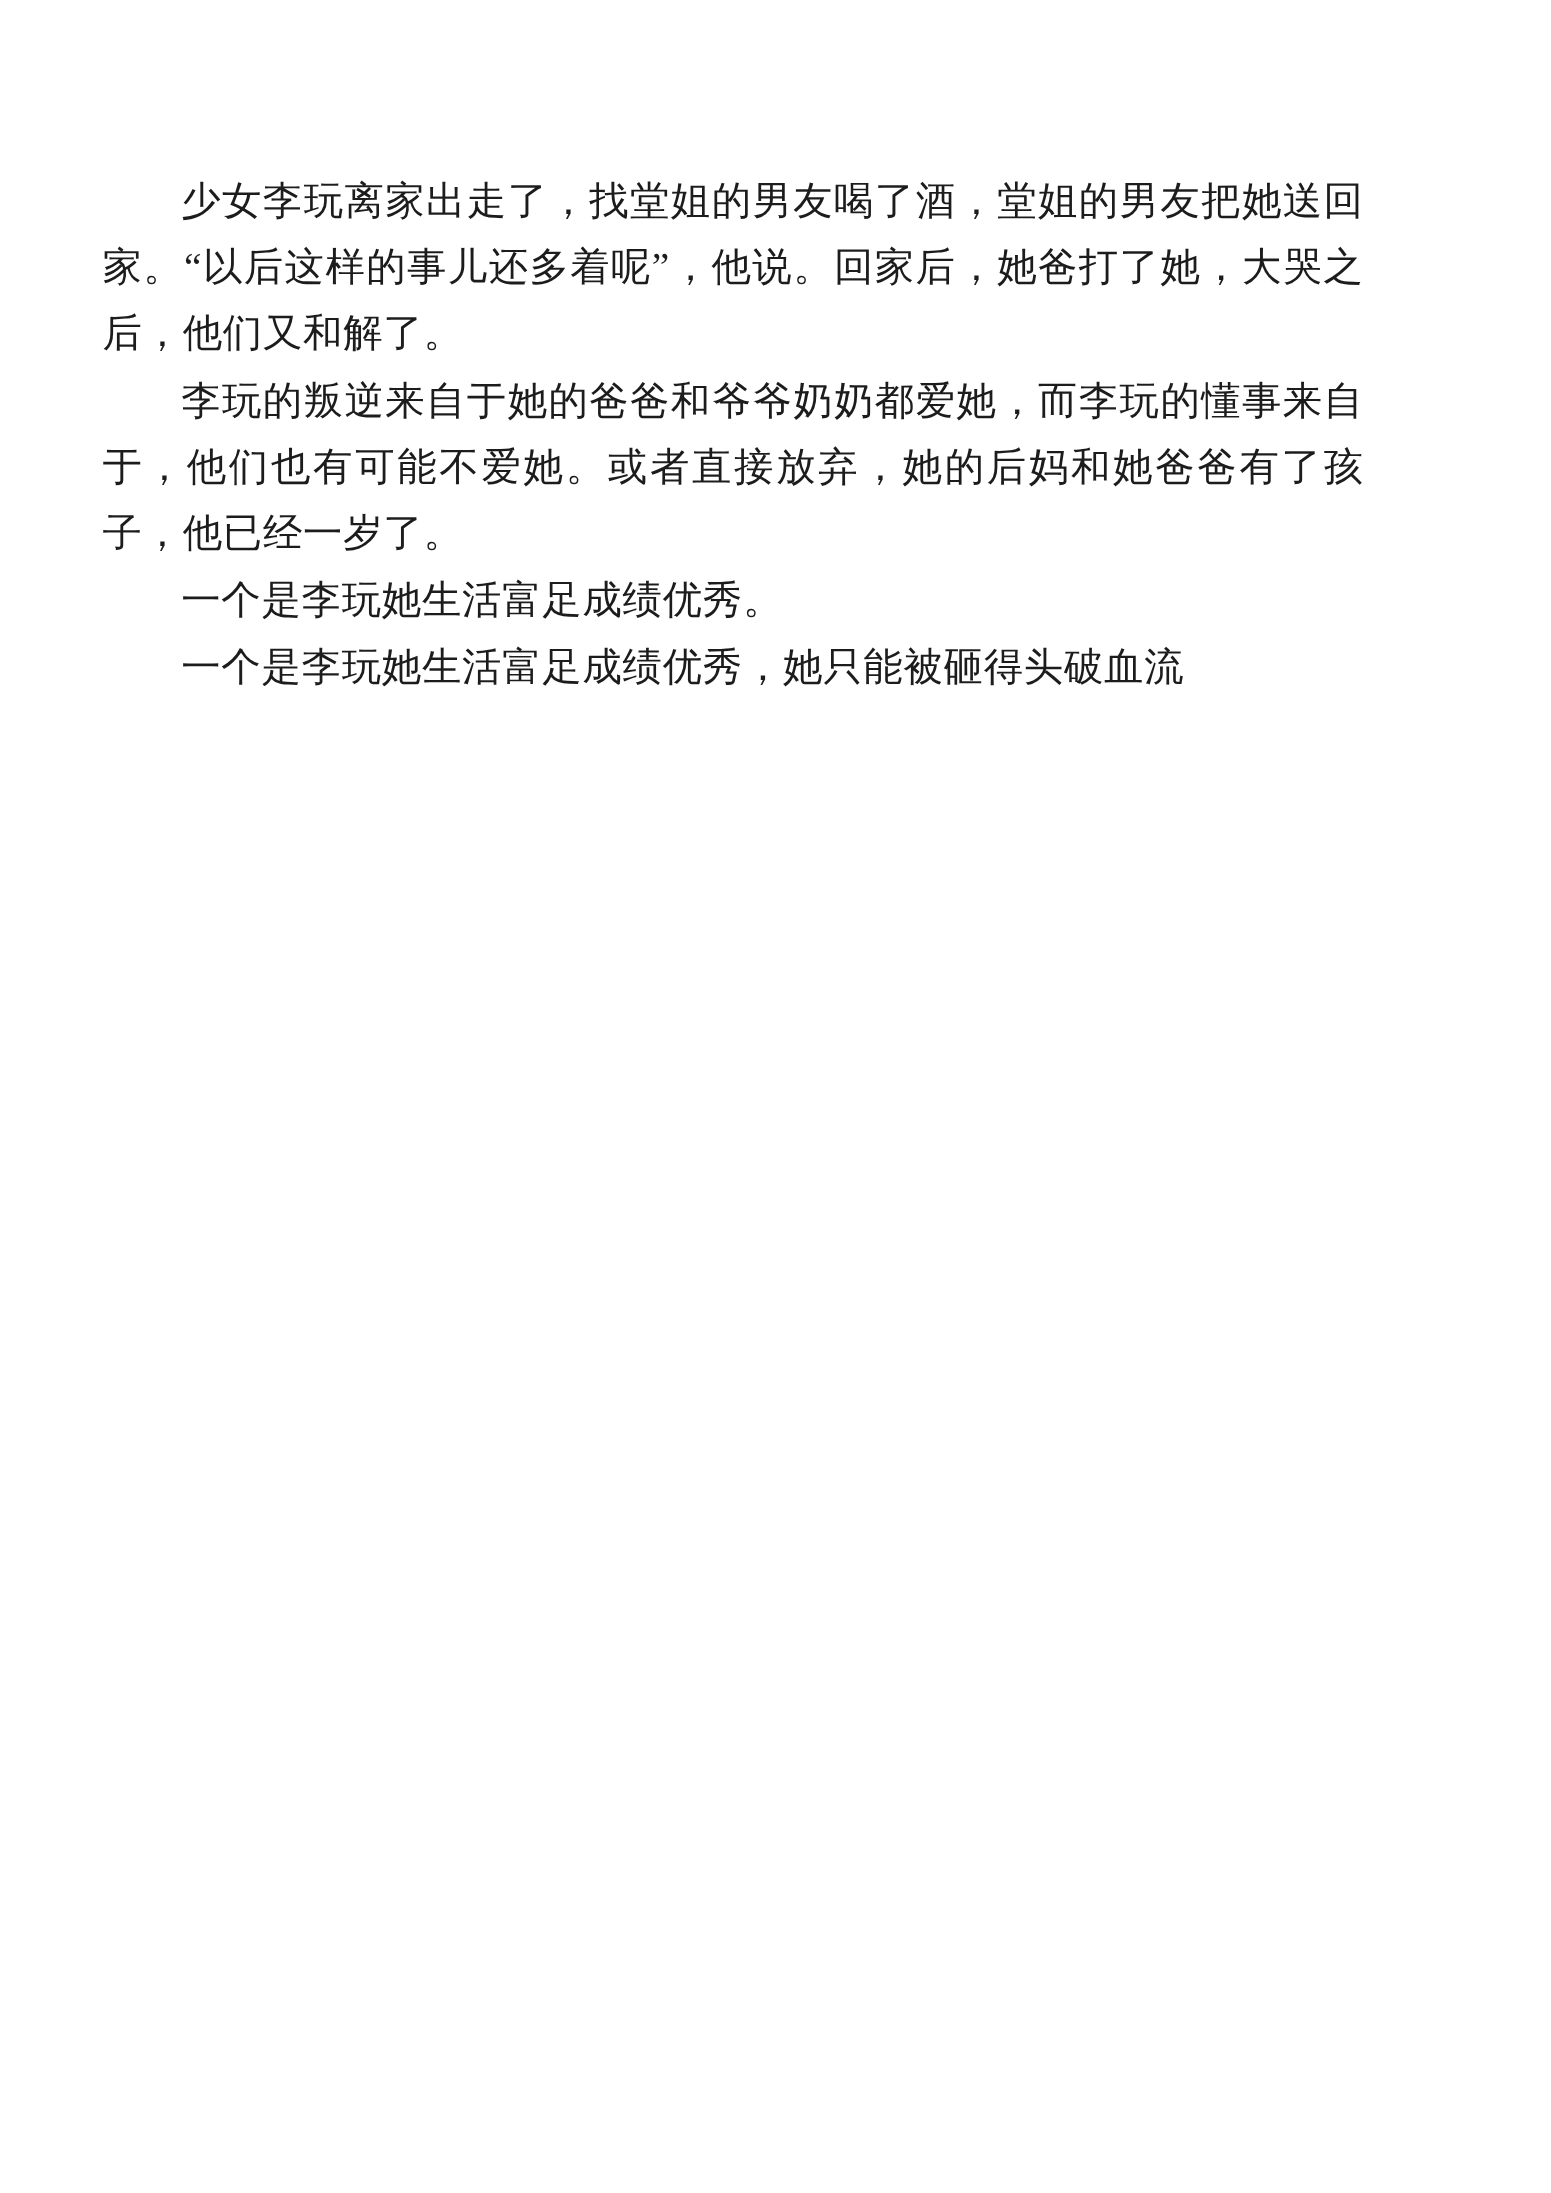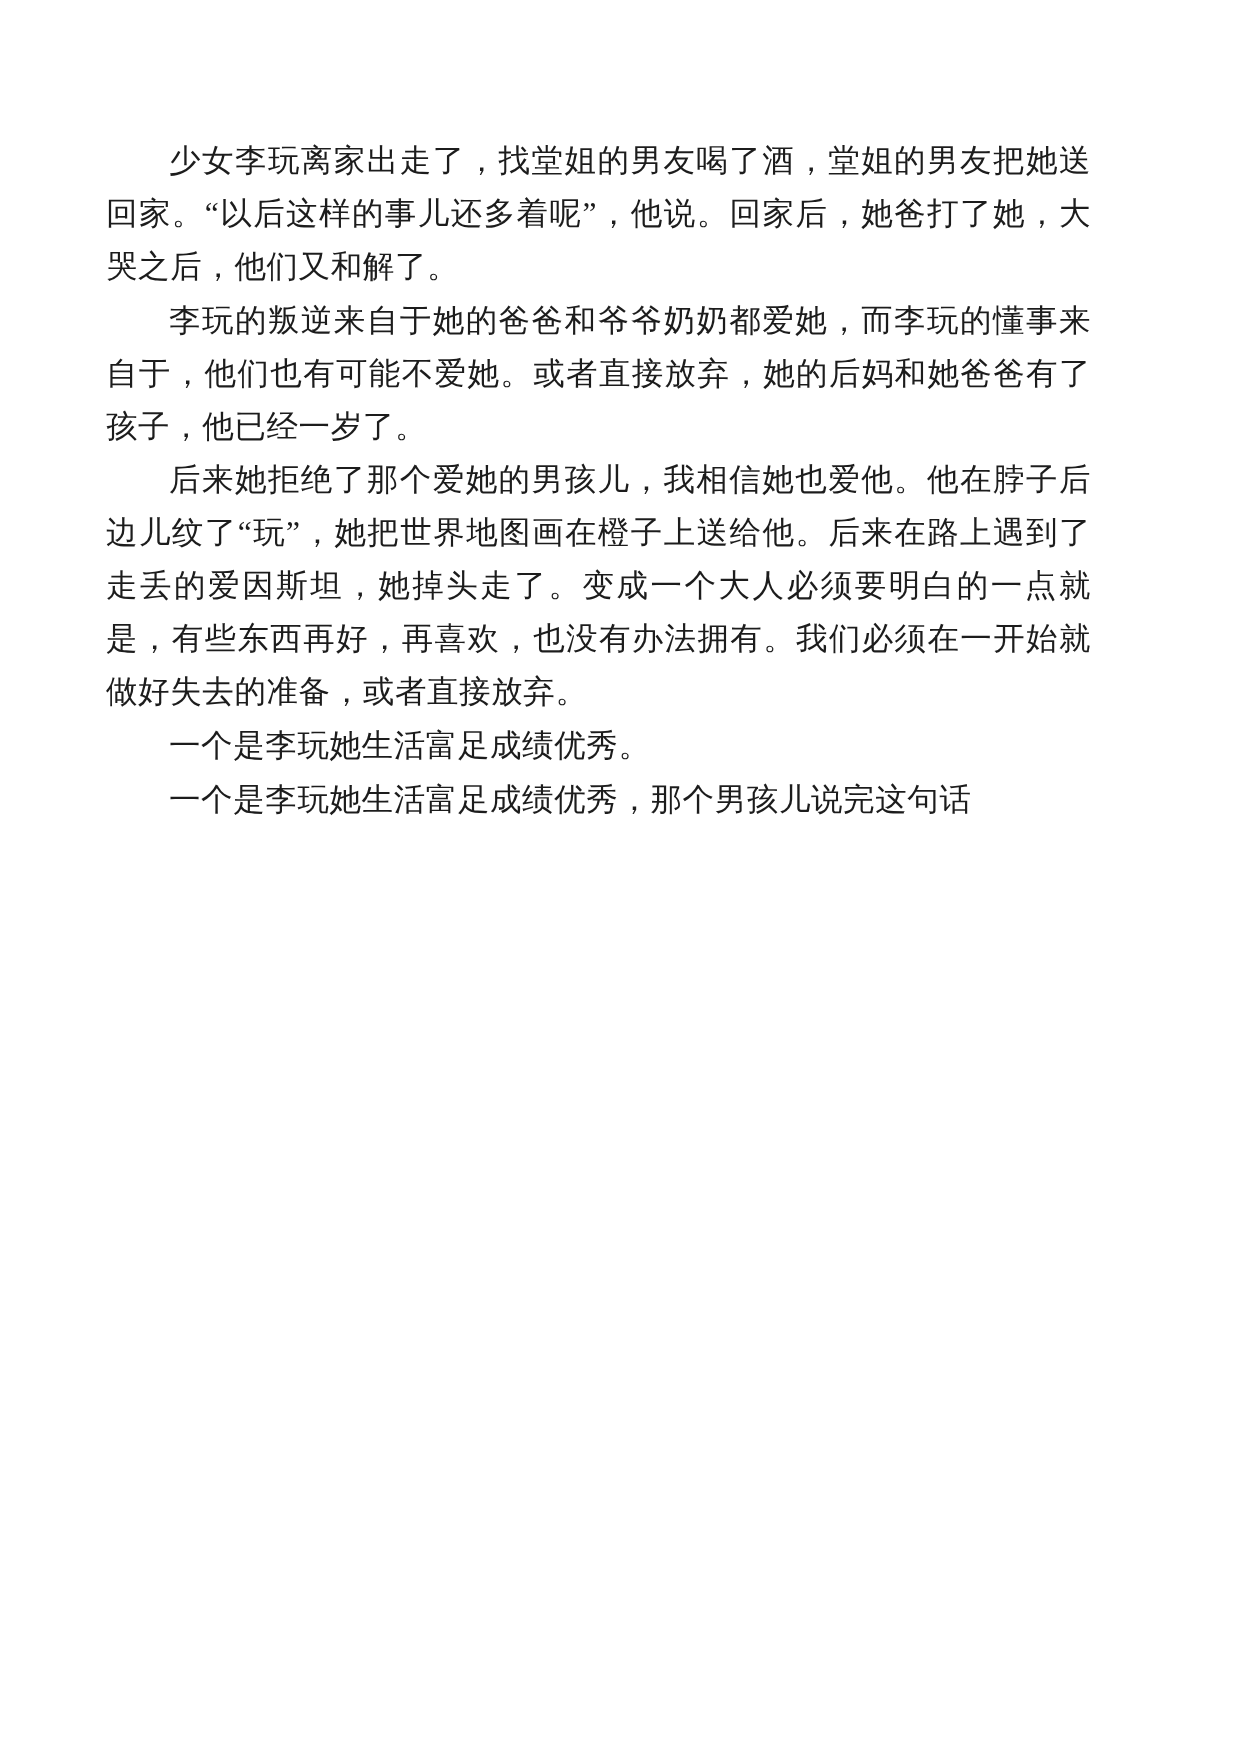--- a/index.html
+++ b/index.html
@@ -19,7 +19,7 @@
     width: 1241px;
     height: 1754px;
     box-sizing: border-box;
-    padding: 135px 150px 60px 106px;
+    padding: 135px 150px 60px 82px;
     background: #ffffff;
   }
   .doc-body {

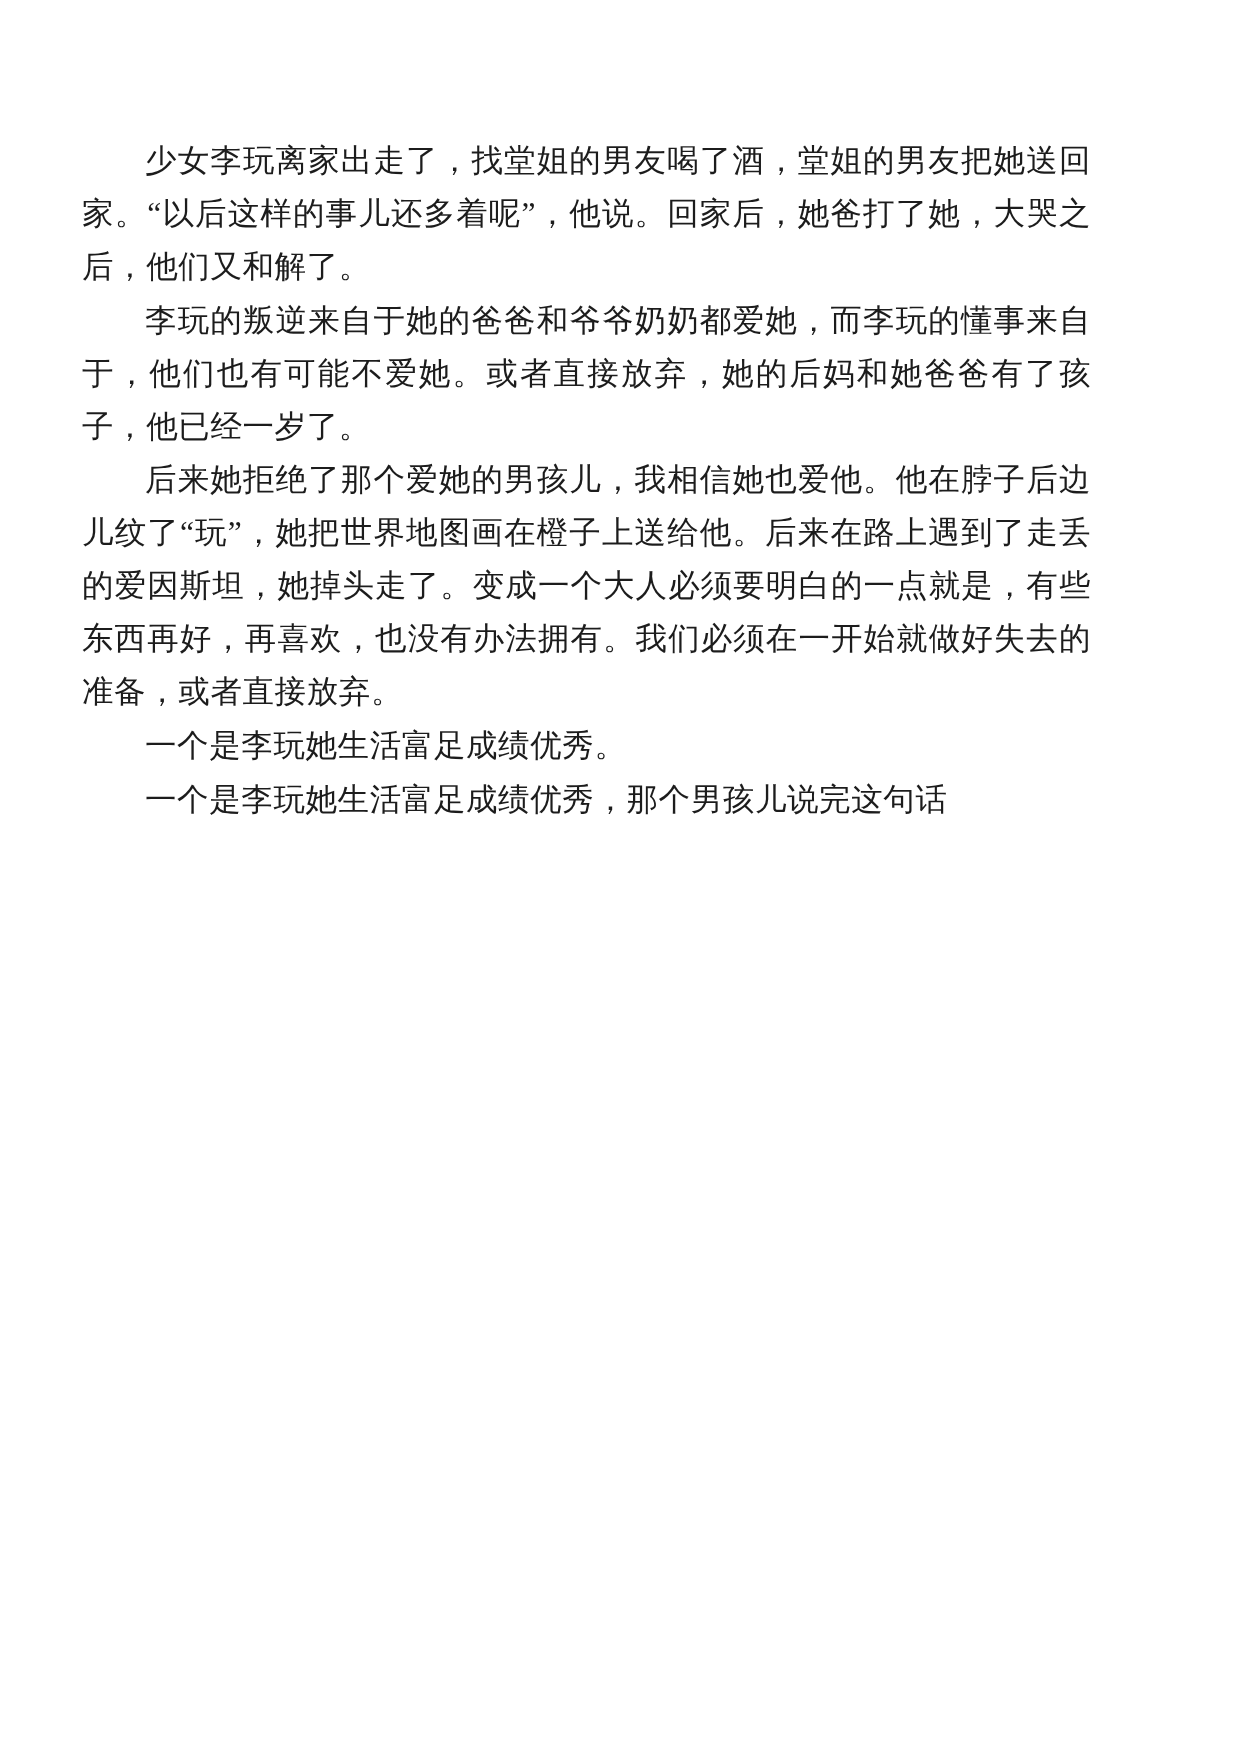--- a/index.html
+++ b/index.html
@@ -43,7 +43,6 @@
   <div class="doc-body">
     <p class="para">少女李玩离家出走了，找堂姐的男友喝了酒，堂姐的男友把她送回家。“以后这样的事儿还多着呢”，他说。回家后，她爸打了她，大哭之后，他们又和解了。</p>
     <p class="para">李玩的叛逆来自于她的爸爸和爷爷奶奶都爱她，而李玩的懂事来自于，他们也有可能不爱她。或者直接放弃，她的后妈和她爸爸有了孩子，他已经一岁了。</p>
-    <p class="para">后来她拒绝了那个爱她的男孩儿，我相信她也爱他。他在脖子后边儿纹了“玩”，她把世界地图画在橙子上送给他。后来在路上遇到了走丢的爱因斯坦，她掉头走了。变成一个大人必须要明白的一点就是，有些东西再好，再喜欢，也没有办法拥有。我们必须在一开始就做好失去的准备，或者直接放弃。</p>
     <p class="para">一个是李玩她生活富足成绩优秀。</p>
     <p class="para">一个是李玩她生活富足成绩优秀，那个男孩儿说完这句话</p>
   </div>

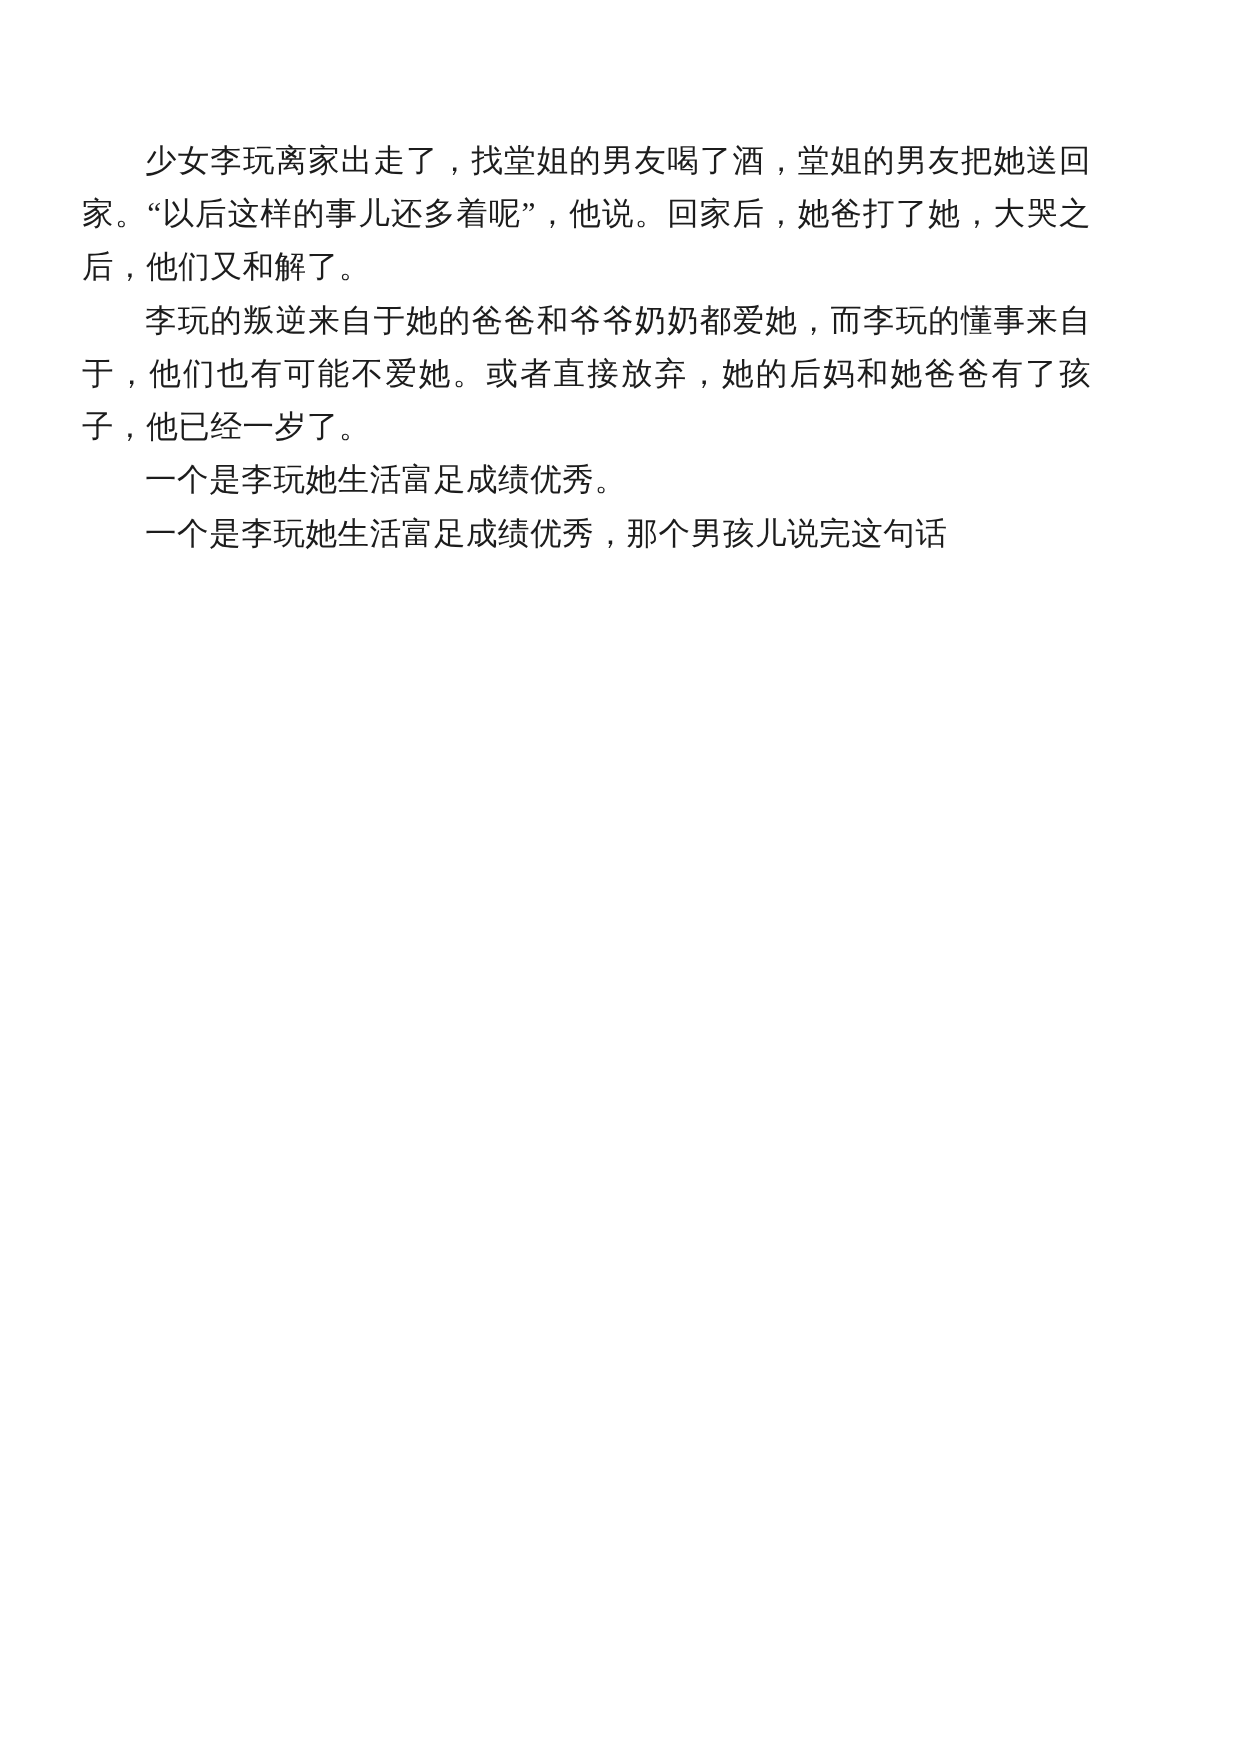--- a/index.html
+++ b/index.html
@@ -44,7 +44,7 @@
     <p class="para">少女李玩离家出走了，找堂姐的男友喝了酒，堂姐的男友把她送回家。“以后这样的事儿还多着呢”，他说。回家后，她爸打了她，大哭之后，他们又和解了。</p>
     <p class="para">李玩的叛逆来自于她的爸爸和爷爷奶奶都爱她，而李玩的懂事来自于，他们也有可能不爱她。或者直接放弃，她的后妈和她爸爸有了孩子，他已经一岁了。</p>
     <p class="para">一个是李玩她生活富足成绩优秀。</p>
-    <p class="para">一个是李玩她生活富足成绩优秀，那个男孩儿说完这句话</p>
+    <p class="para">一个是李玩她生活富足成绩优秀，她只能被砸得头破血流</p>
   </div>
 </div>
 

